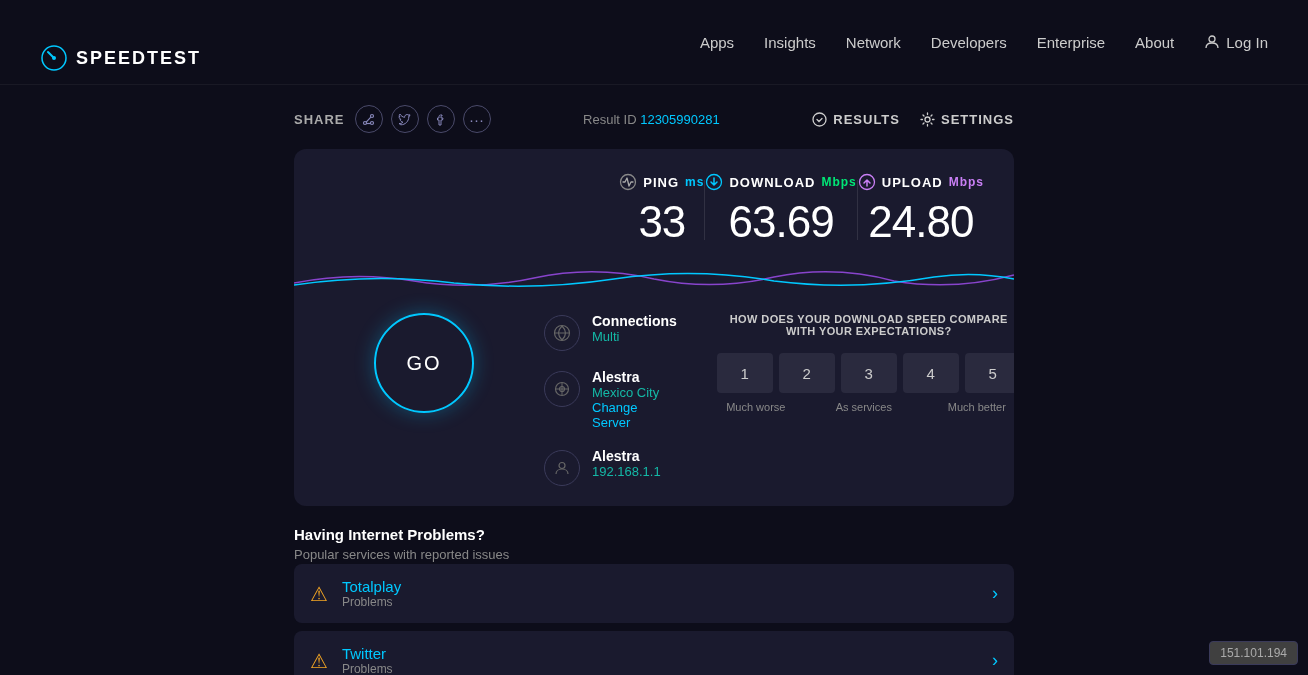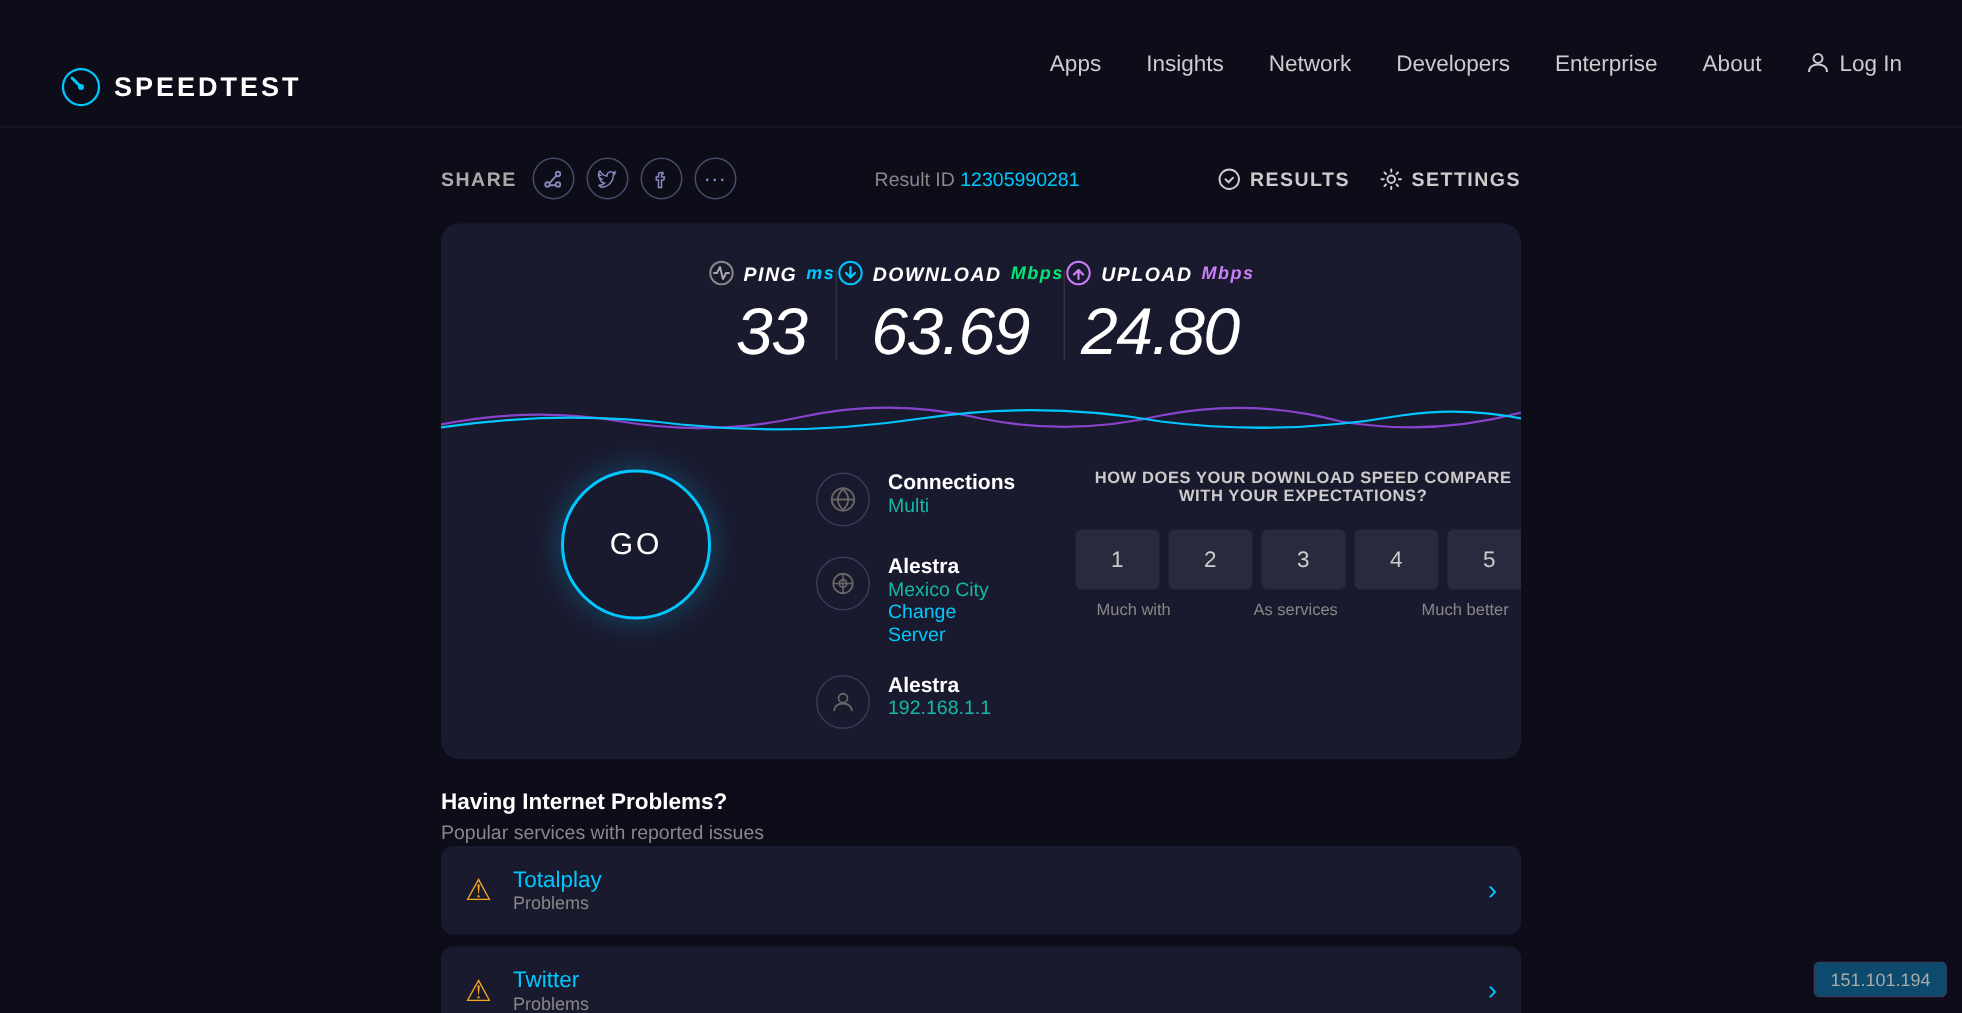--- a/index.html
+++ b/index.html
@@ -124,10 +124,9 @@
     
     .metrics-row {
       display: flex;
-      justify-content: center;
+      justify-content: flex-end;
       padding: 24px 30px 16px;
       border-bottom: none;
-      font-style: italic;
     }
     .metric {
       display: flex;

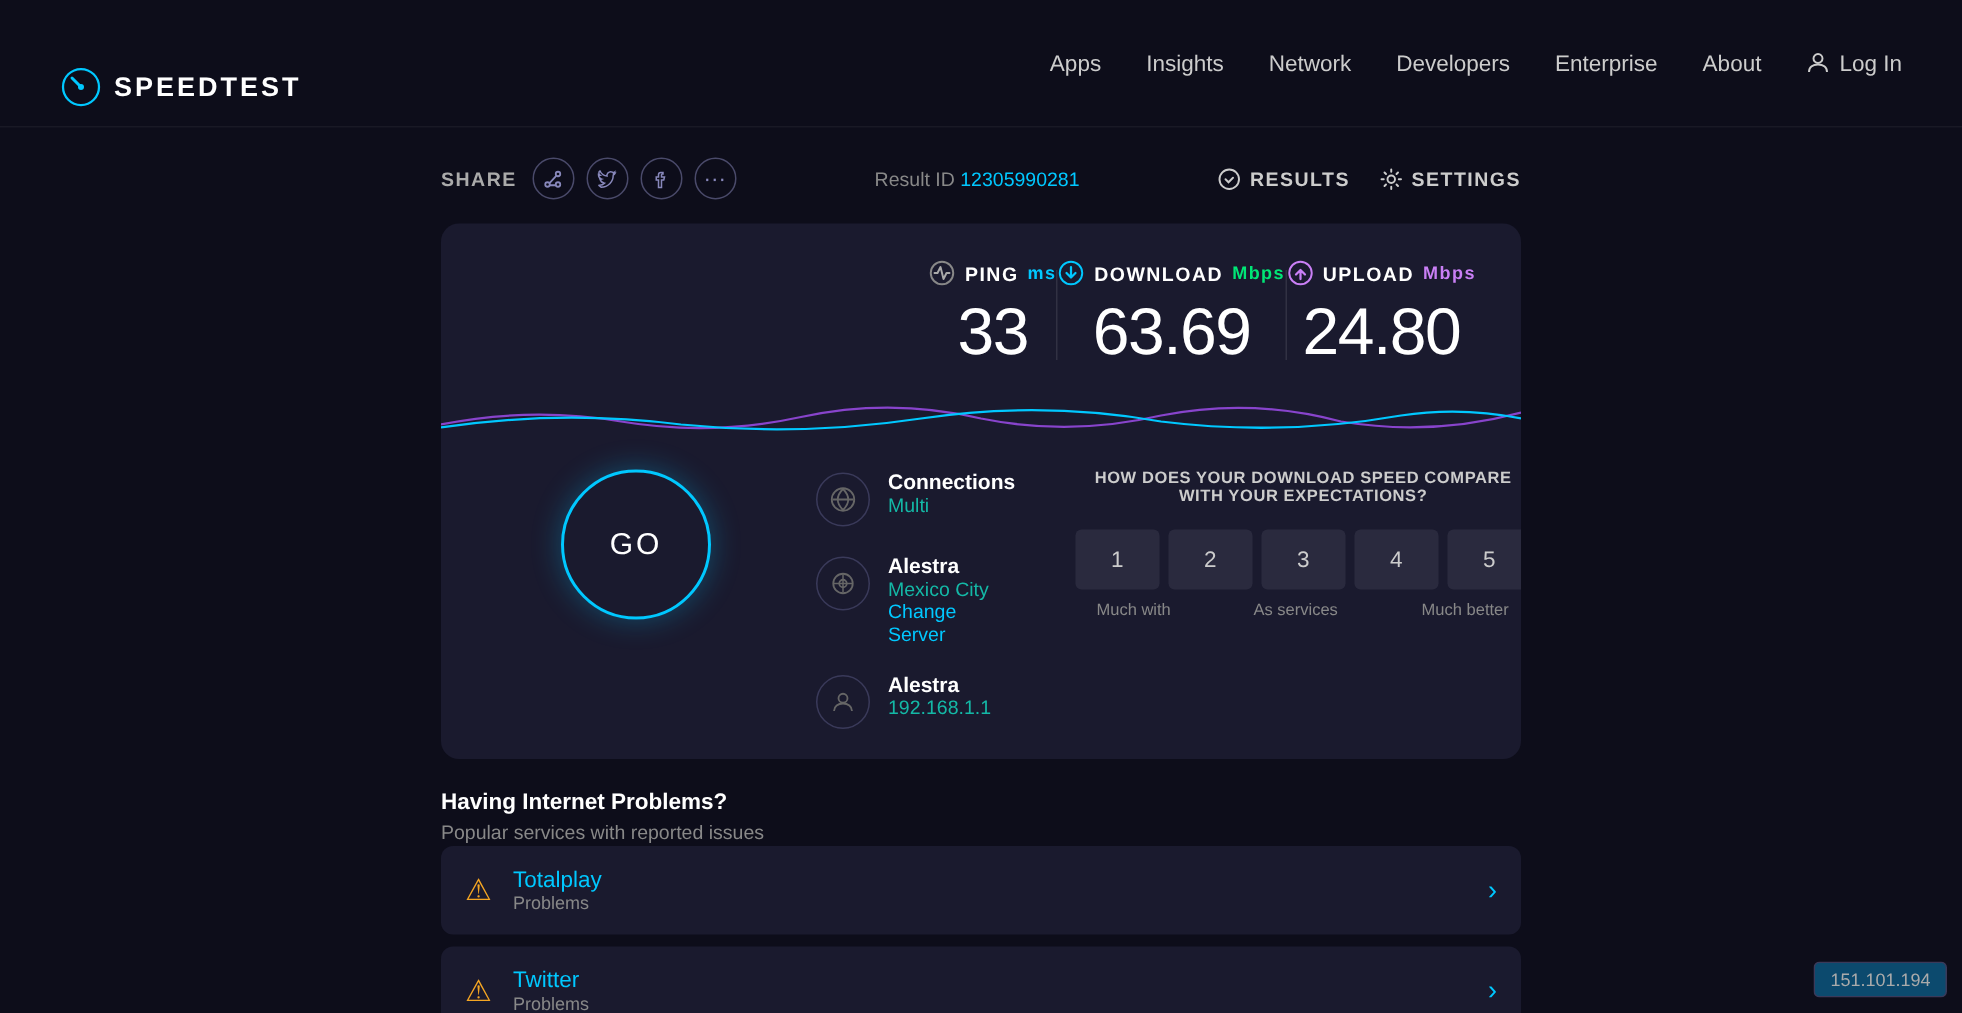--- a/index.html
+++ b/index.html
@@ -538,7 +538,7 @@
           <button class="exp-btn">5</button>
         </div>
         <div class="exp-labels">
-          <span class="exp-label-left">Much with</span>
+          <span class="exp-label-left">Much worse</span>
           <span class="exp-label-center">As services</span>
           <span class="exp-label-right">Much better</span>
         </div>

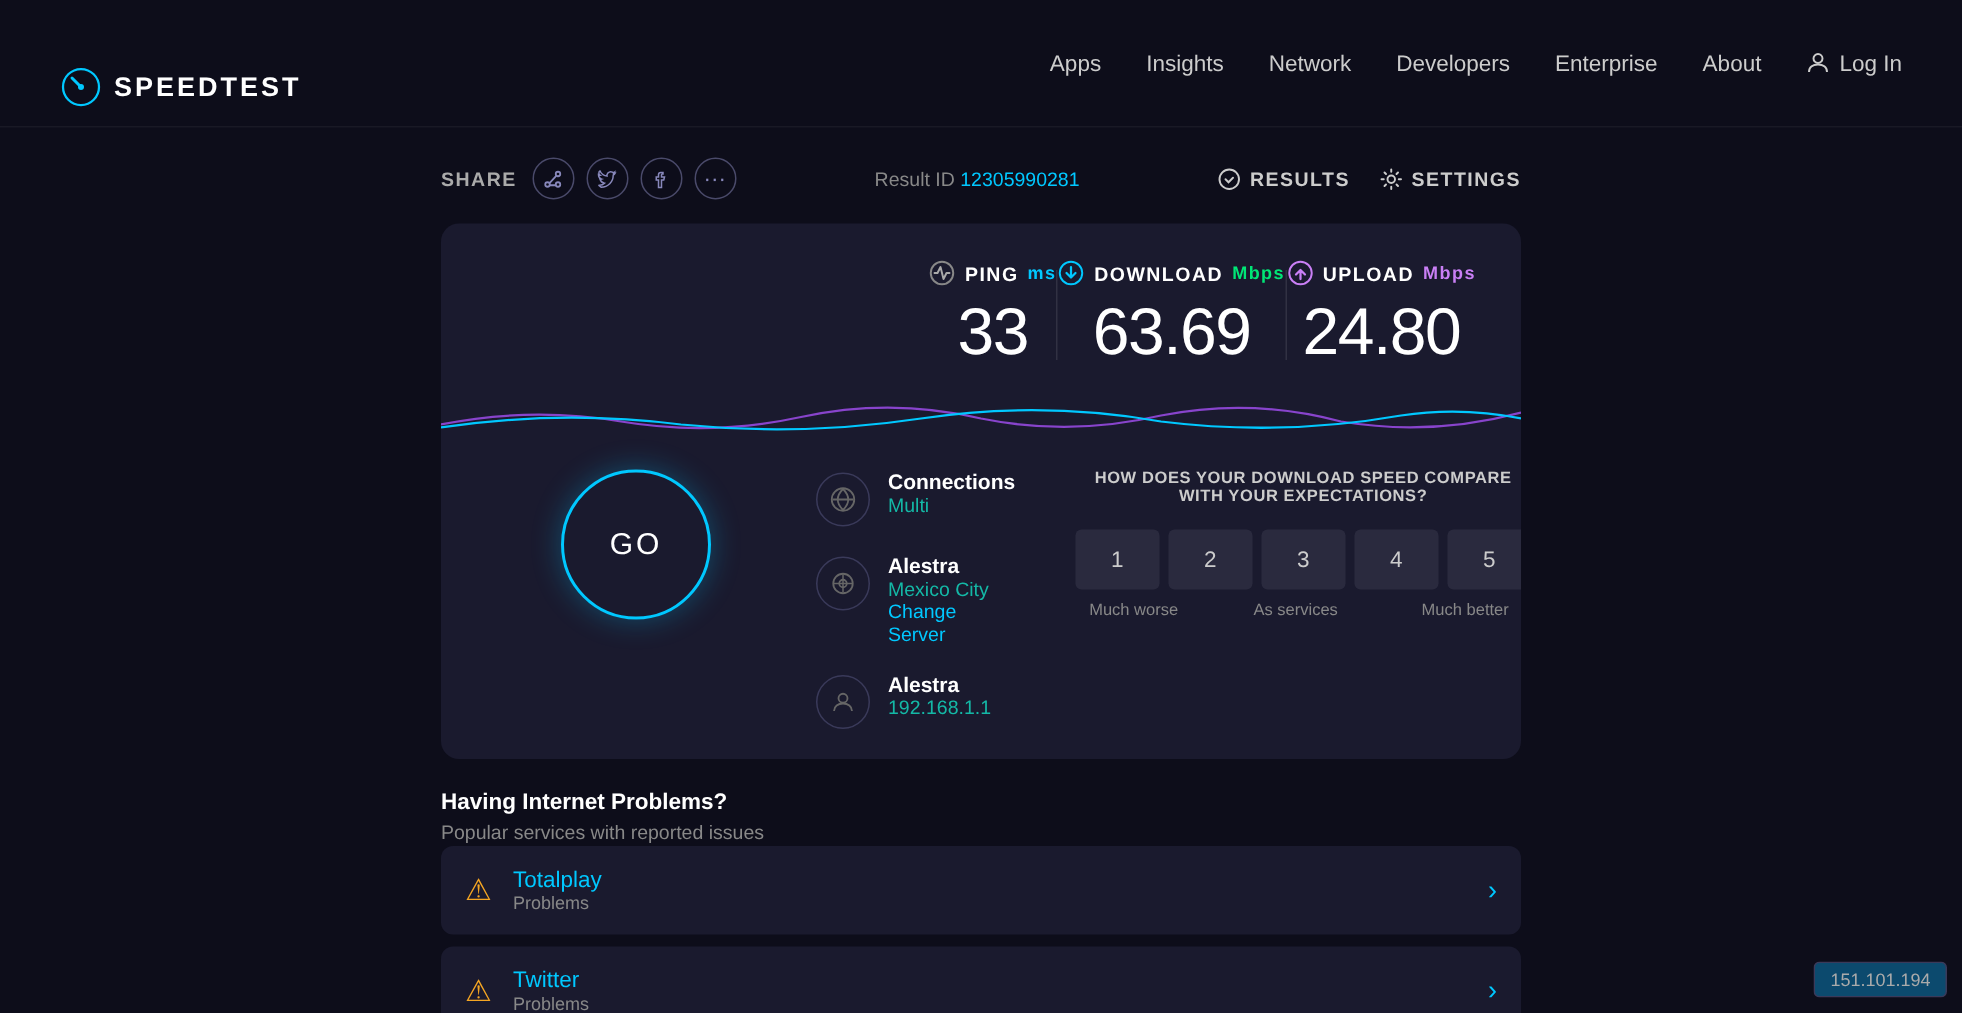--- a/index.html
+++ b/index.html
@@ -341,7 +341,7 @@
       position: fixed;
       bottom: 10px;
       right: 10px;
-      background: #0c4a6e;
+      background: #404040;
       border: 1px solid #3a3a5a;
       padding: 4px 10px;
       font-size: 12px;

